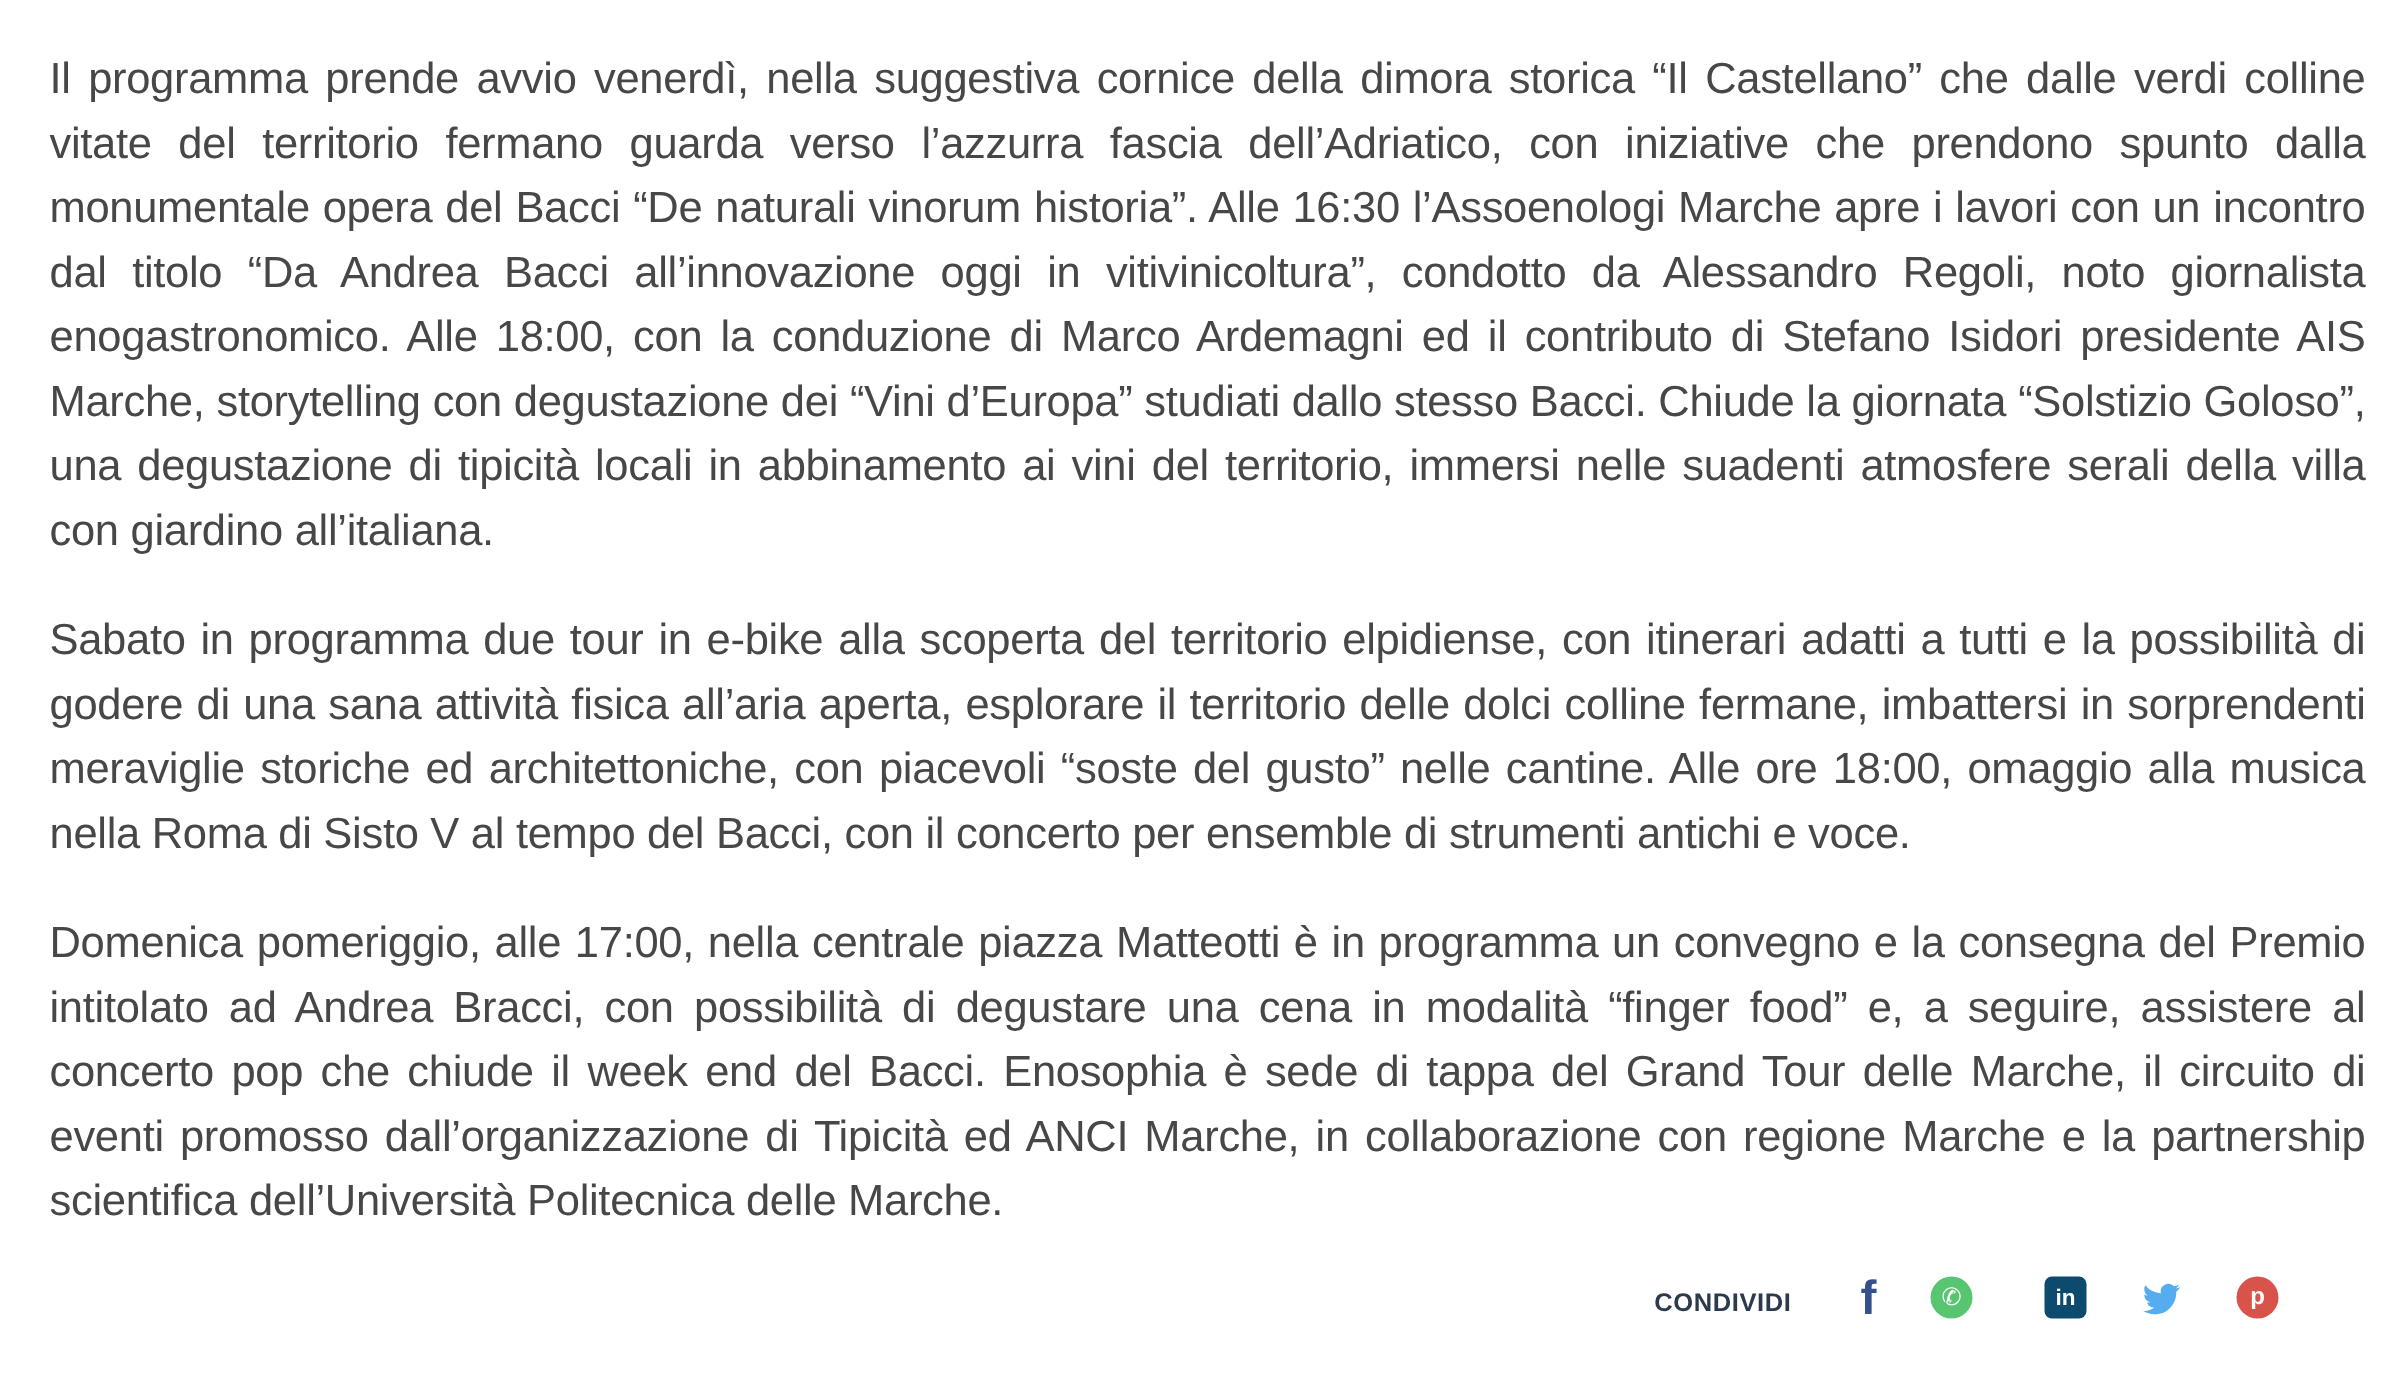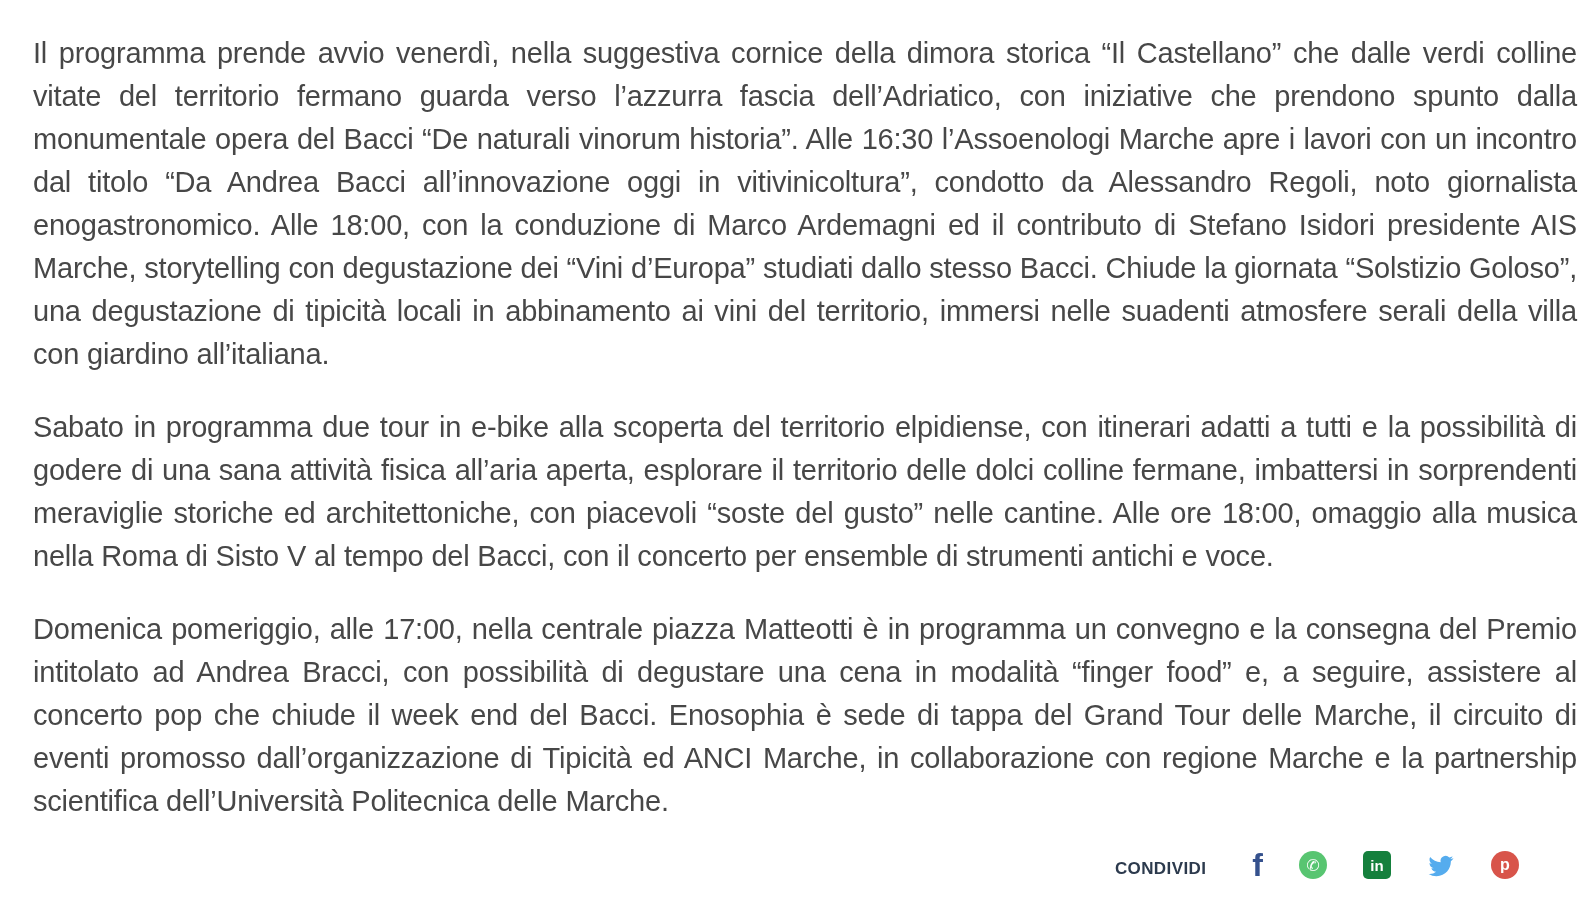--- a/index.html
+++ b/index.html
@@ -85,7 +85,7 @@
     <span class="share-label" style="color: rgb(44, 58, 77);">CONDIVIDI</span>
     <span class="sicon glyph-only" style="color: rgb(53, 81, 141);">f</span>
     <span class="sicon circle" style="background: rgb(88, 197, 113);">✆</span>
-    <span class="sicon square" style="background: #15803d;">in</span>
+    <span class="sicon square" style="background: #0c4a6e; margin-left: 12px;">in</span>
     <span class="sicon svgicon">
       <svg viewBox="0 0 24 24" aria-hidden="true">
         <path d="M23.4 4.8a9.3 9.3 0 0 1-2.7.8 4.7 4.7 0 0 0 2-2.6c-.9.6-1.9 1-3 1.2a4.7 4.7 0 0 0-8 4.3A13.3 13.3 0 0 1 2 3.6a4.7 4.7 0 0 0 1.5 6.3c-.8 0-1.5-.2-2.1-.6v.1c0 2.3 1.6 4.2 3.8 4.6-.7.2-1.4.2-2.1.1a4.7 4.7 0 0 0 4.4 3.2A9.4 9.4 0 0 1 .6 19.3 13.2 13.2 0 0 0 7.8 21.4c8.6 0 13.3-7.1 13.3-13.3v-.6c.9-.7 1.7-1.5 2.3-2.4z" fill="#55acee"></path>

